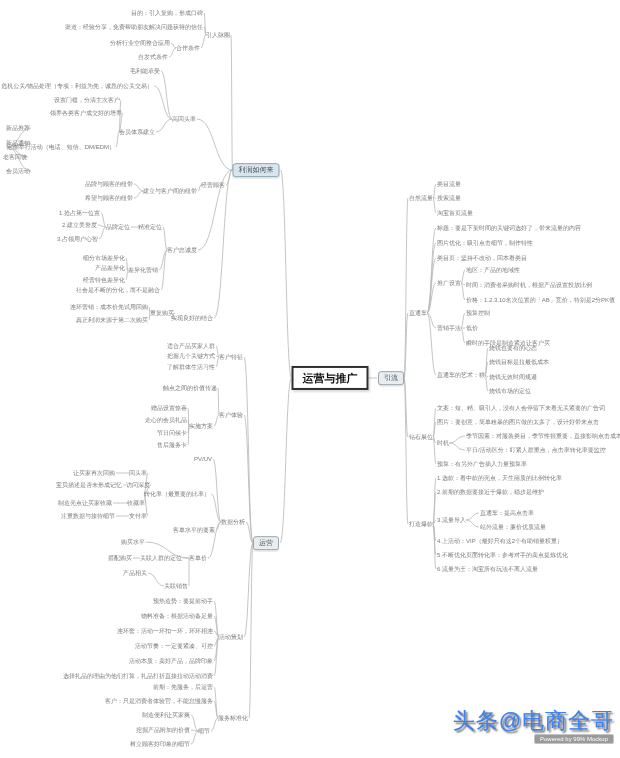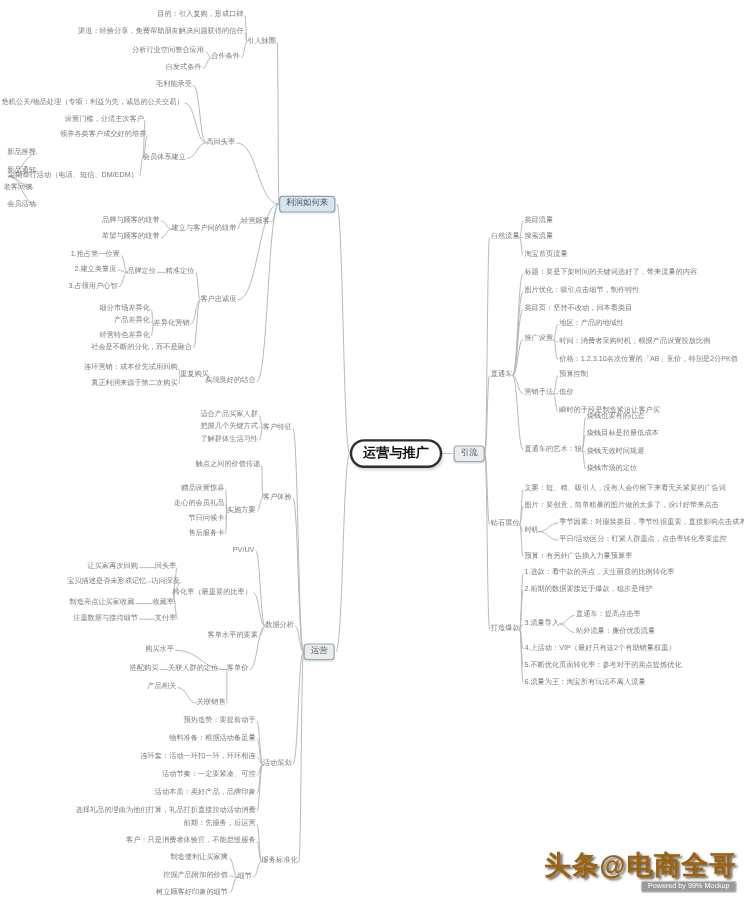--- a/index.html
+++ b/index.html
@@ -17,7 +17,7 @@
         padding:2px 5px;font-size:7px;color:#4a5258;box-shadow:0 1px 1px rgba(0,0,0,0.08);}
   .k-branch-blue{background:var(--branch-blue-fill,#d9e5ec);border:1px solid #8aa3b2;border-radius:3px;
         padding:2px 5px;font-size:7px;color:#44505a;box-shadow:0 1px 1px rgba(0,0,0,0.08);}
-  .k-center{background:#ffffff;border:2px solid #2f2f2f;border-radius:12px;padding:4px 9px;
+  .k-center{background:#ffffff;border:2px solid #2f2f2f;border-radius:0;padding:4px 9px;
         font-size:11px;font-weight:bold;color:#111;box-shadow:1px 2px 2px rgba(0,0,0,0.15);}
   #watermark{position:absolute;right:6px;top:706px;z-index:3;font-size:22px;font-weight:bold;
         color:#a16207;letter-spacing:1px;

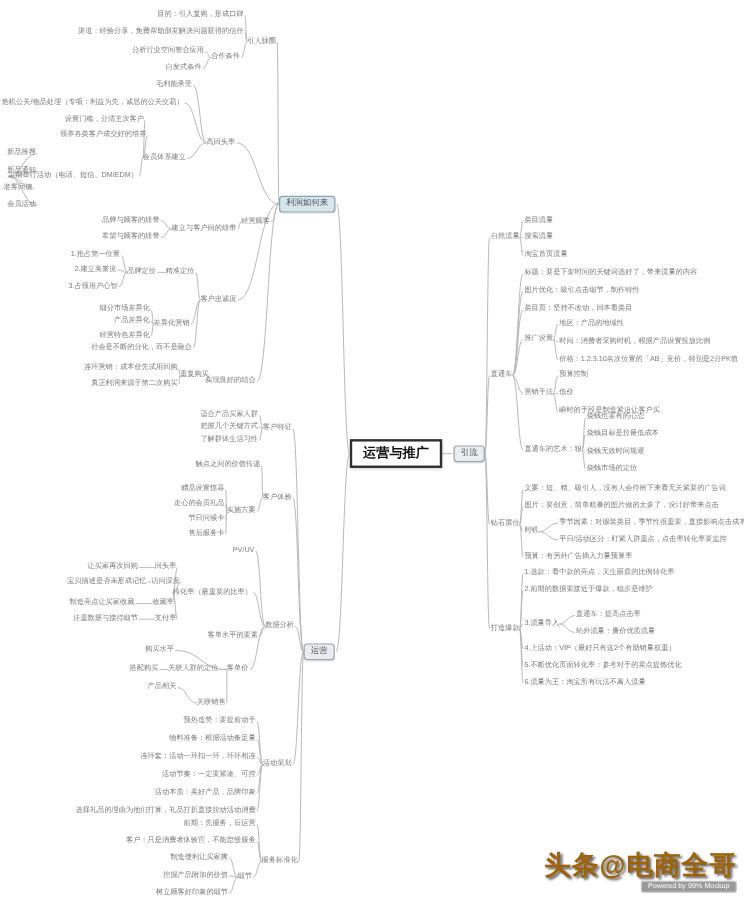--- a/index.html
+++ b/index.html
@@ -19,8 +19,8 @@
         padding:2px 5px;font-size:7px;color:#44505a;box-shadow:0 1px 1px rgba(0,0,0,0.08);}
   .k-center{background:#ffffff;border:2px solid #2f2f2f;border-radius:0;padding:4px 9px;
         font-size:11px;font-weight:bold;color:#111;box-shadow:1px 2px 2px rgba(0,0,0,0.15);}
-  #watermark{position:absolute;right:6px;top:706px;z-index:3;font-size:22px;font-weight:bold;
-        color:#a16207;letter-spacing:1px;
+  #watermark{position:absolute;right:6px;top:706px;z-index:3;font-size:22px;font-weight:normal;
+        color:#3b82f6;letter-spacing:1px;
         text-shadow:2px 2px 2px rgba(70,70,70,0.85), -1px -1px 1px rgba(255,255,255,0.9), 0 0 1px rgba(90,90,90,0.6);}
   #badge{position:absolute;right:6px;top:734px;z-index:3;font-size:6px;color:#ffffff;
         background:#9a9a9a;border:1px solid #c4c4c4;border-radius:2px;padding:1px 5px;}

